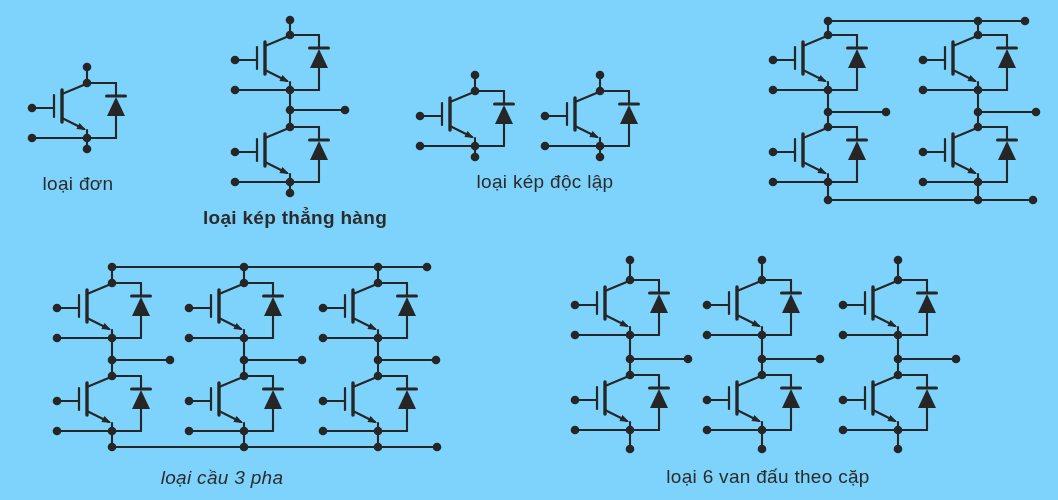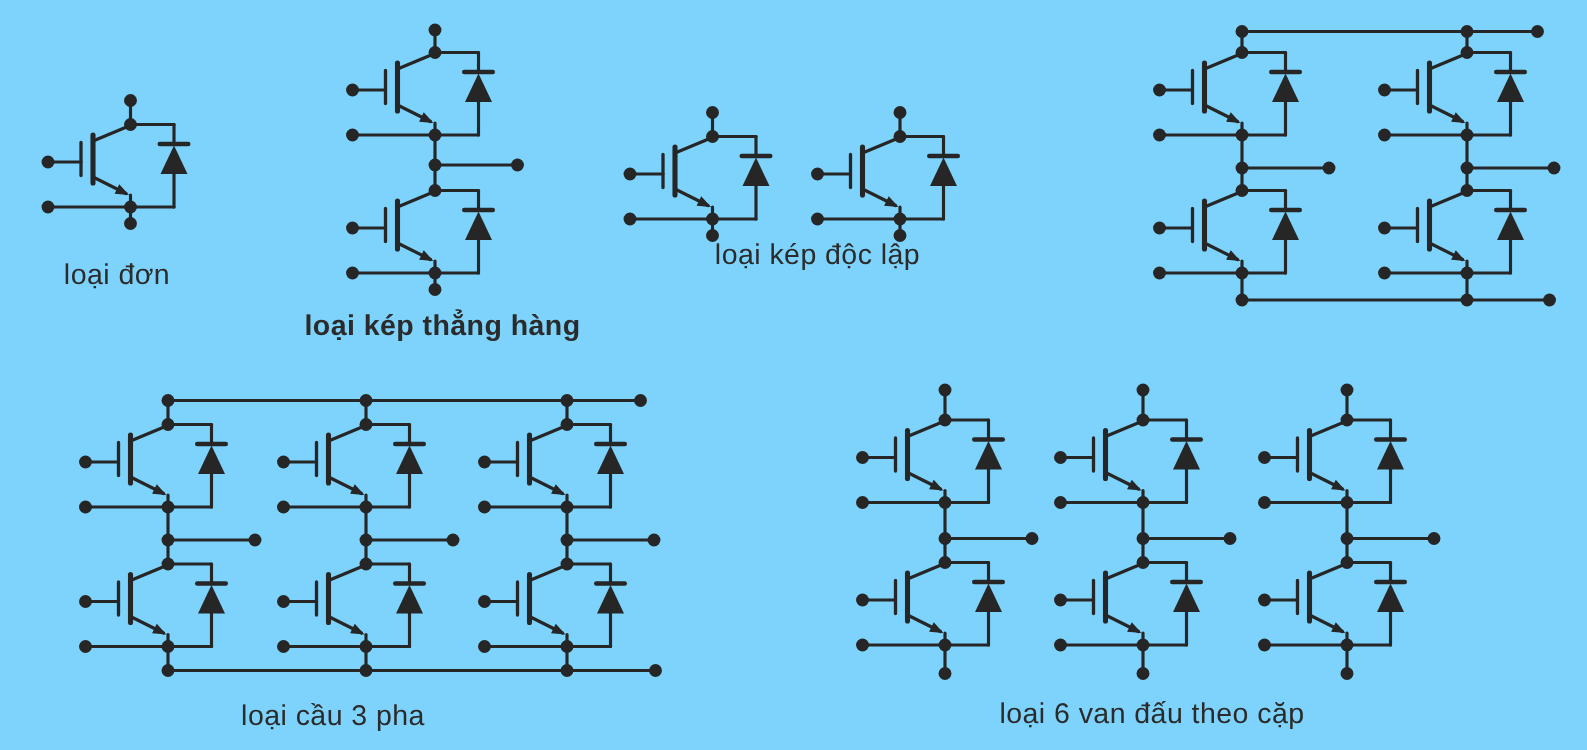--- a/index.html
+++ b/index.html
@@ -22,7 +22,7 @@
   }
   .lbl-single{left:-72px;top:173px;}
   .lbl-dual-inline{left:145px;top:207px;font-weight:bold;}
-  .lbl-dual-independent{left:395px;top:160px;text-align:center;}
+  .lbl-dual-independent{left:395px;top:171px;text-align:center;}
   .lbl-bridge-1pha{left:692px;top:215px;}
   .lbl-bridge-3pha{left:72px;top:467px;}
   .lbl-sixpack{left:618px;top:466px;text-align:center;}

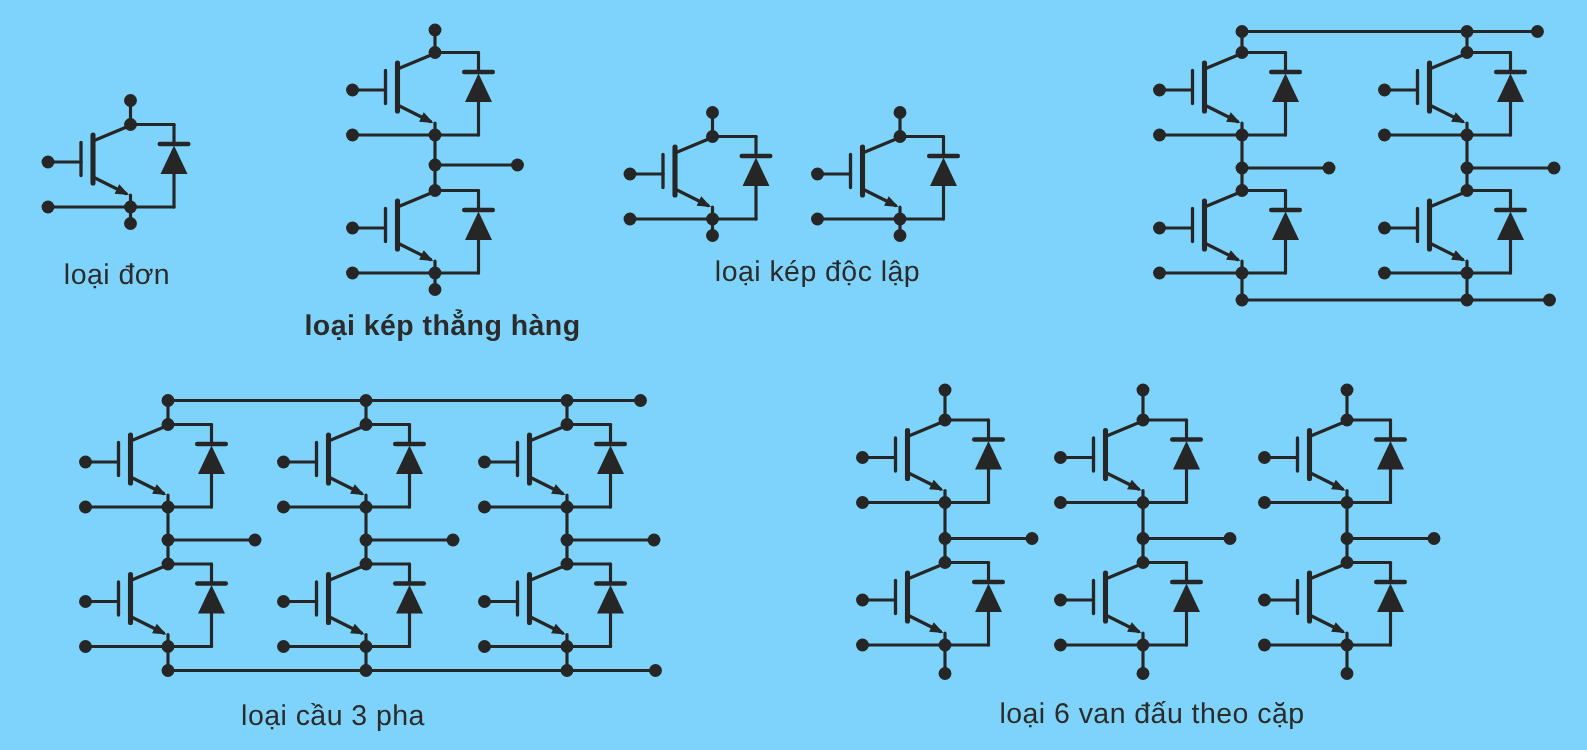--- a/index.html
+++ b/index.html
@@ -24,7 +24,7 @@
   .lbl-dual-inline{left:145px;top:207px;font-weight:bold;}
   .lbl-dual-independent{left:395px;top:171px;text-align:center;}
   .lbl-bridge-1pha{left:692px;top:215px;}
-  .lbl-bridge-3pha{left:72px;top:467px;}
+  .lbl-bridge-3pha{left:72px;top:467px;font-style:italic;}
   .lbl-sixpack{left:618px;top:466px;text-align:center;}
 </style>
 </head>

